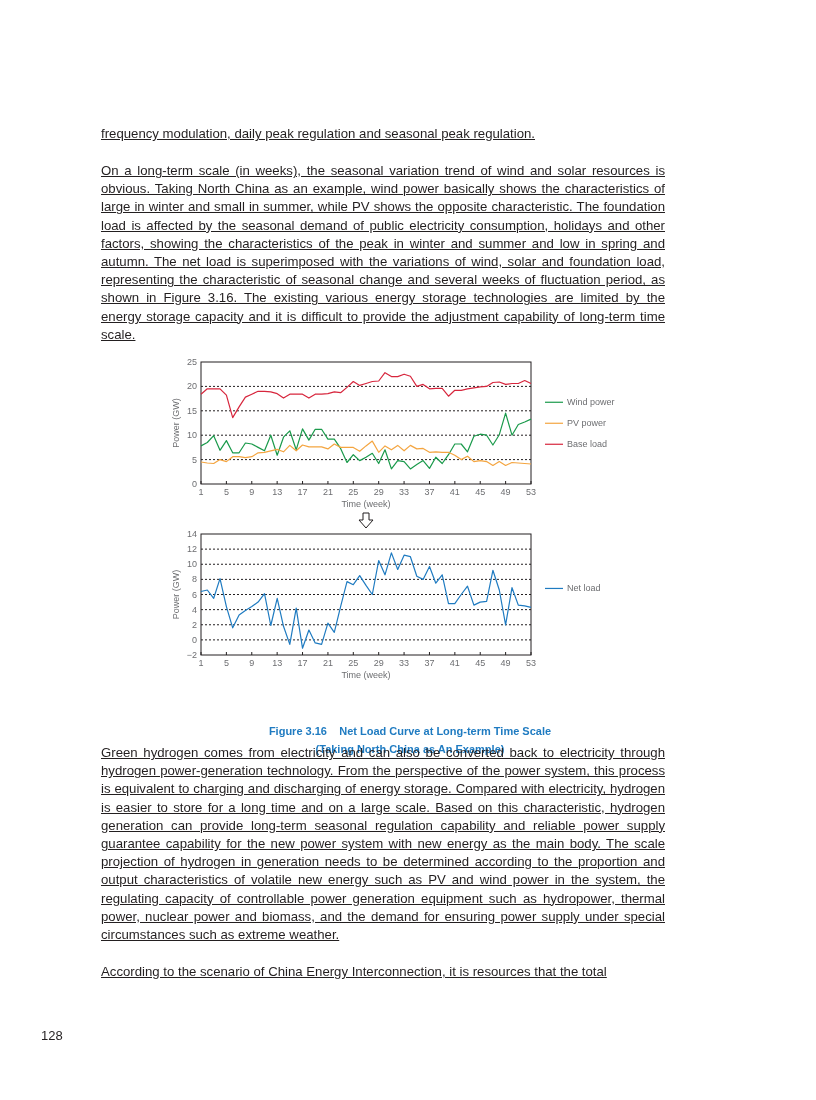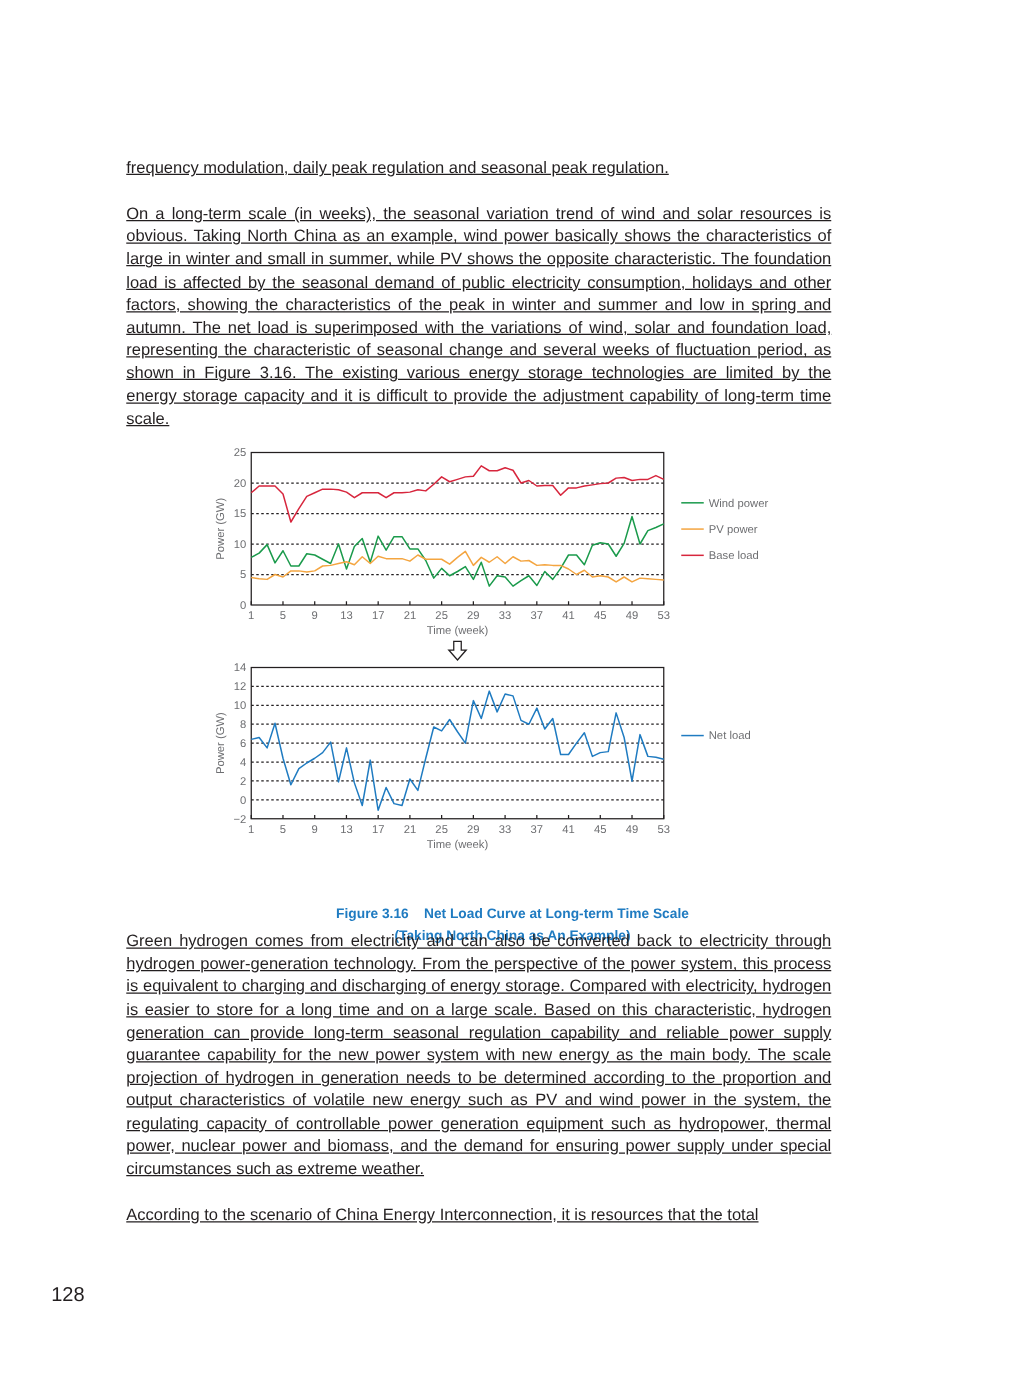--- a/index.html
+++ b/index.html
@@ -11,7 +11,7 @@
   .p1 { top:162px; }
   .p2 { top:744px; }
   .p3 { top:963px; }
-  .page-num { position:absolute; left:41px; top:1028px; font-size:16px; }
+  .page-num { position:absolute; left:41px; top:1028px; font-size:13px; }
   .fig { position:absolute; left:160px; top:352px; width:480px; height:340px; }
   .fig svg { position:absolute; left:0; top:0; overflow:visible; }
   .caption { position:absolute; left:160px; width:500px; text-align:center; color:#1f7bc1;

